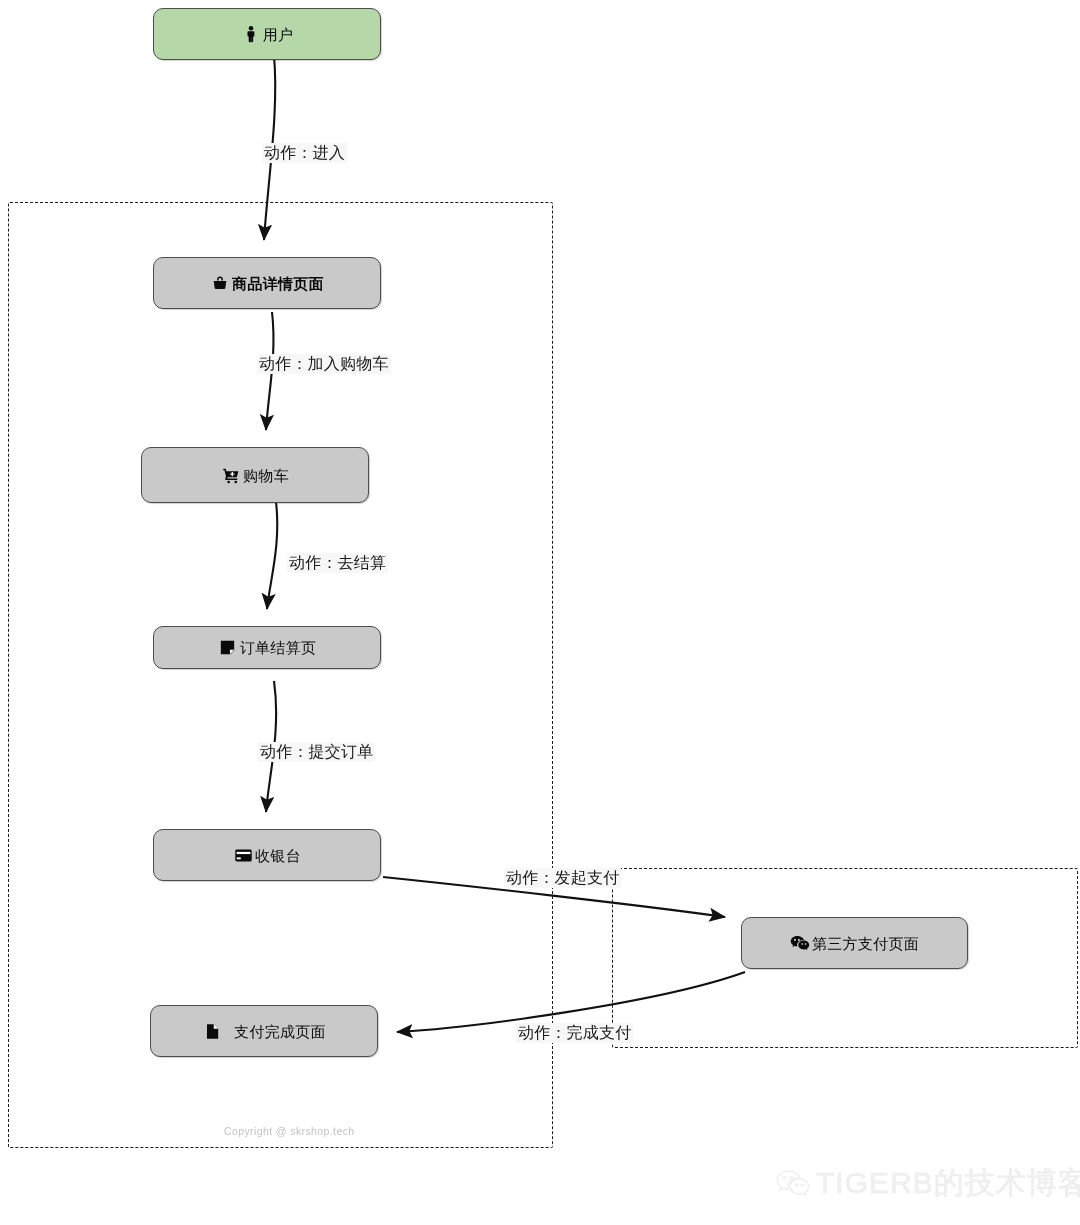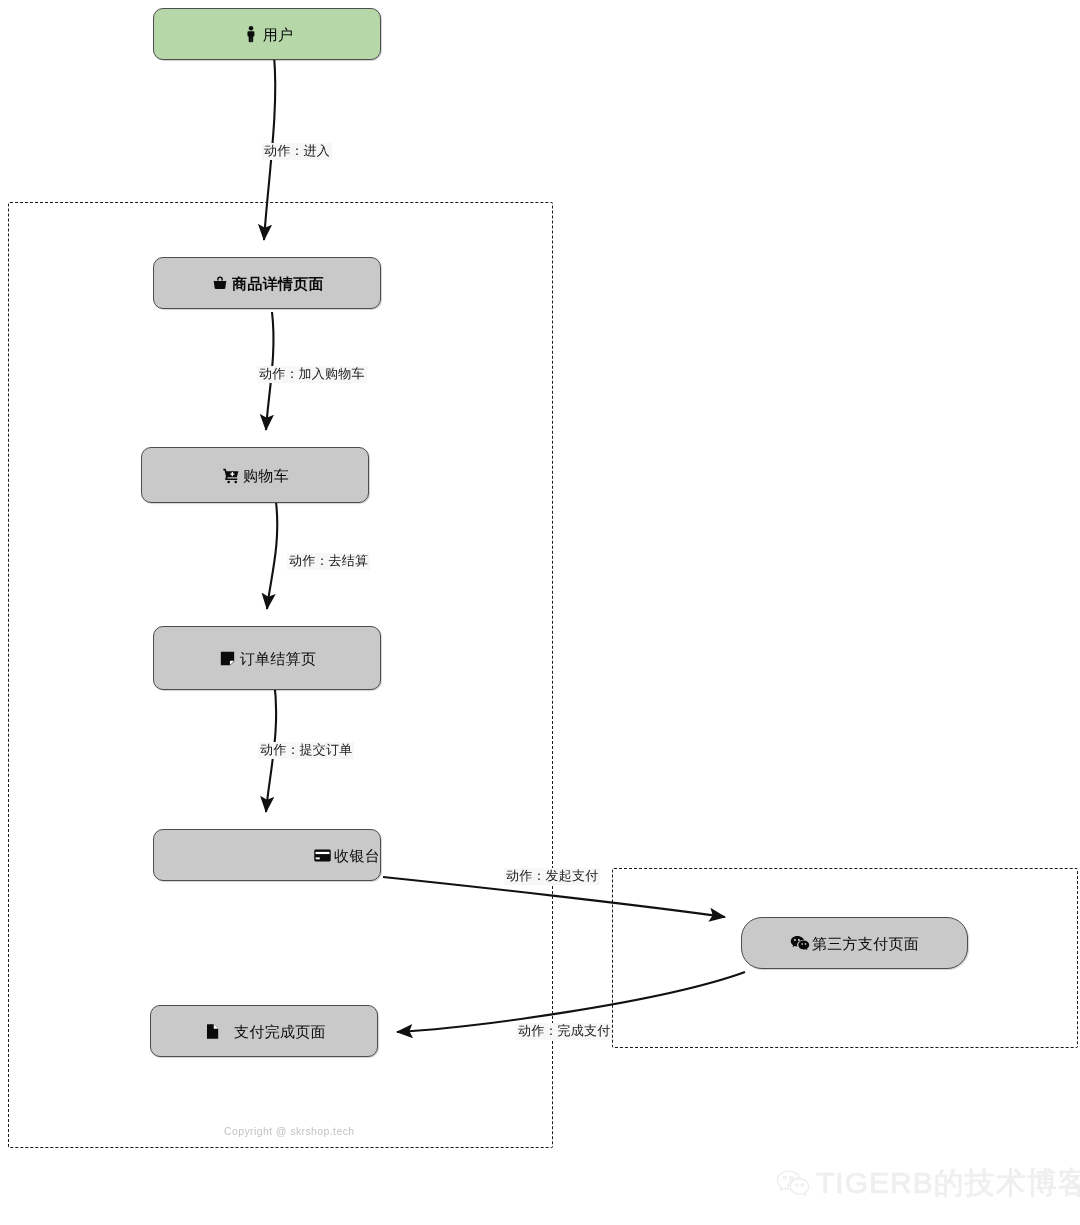--- a/index.html
+++ b/index.html
@@ -60,7 +60,7 @@
     position: absolute;
     background: #f7f7f7;
     color: #1a1a1a;
-    font-size: 13px;
+    font-size: 16px;
     line-height: 1.15;
     padding: 1px 2px;
     white-space: nowrap;

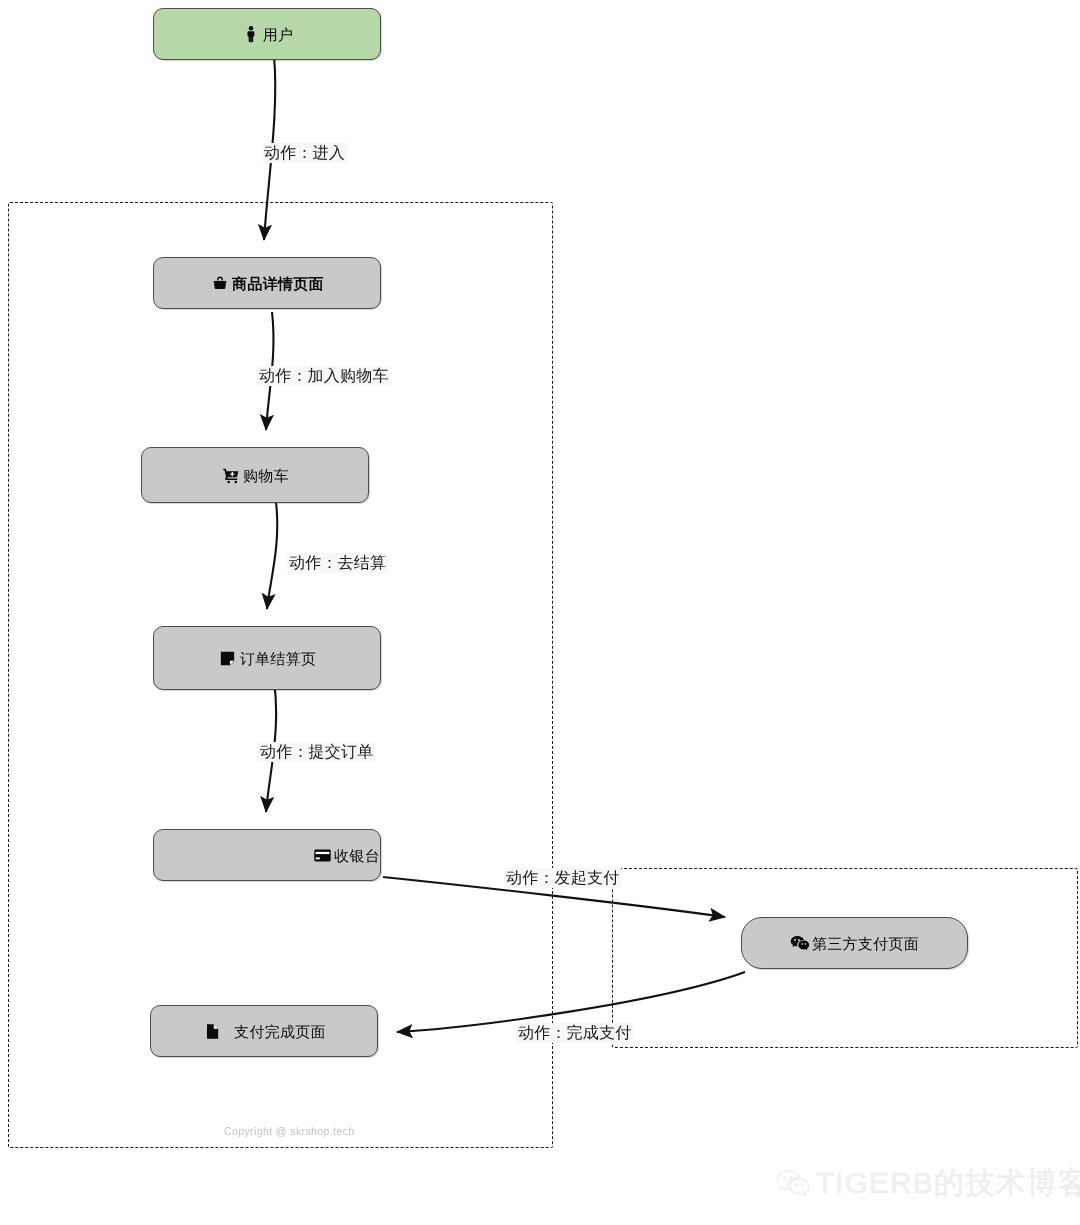--- a/index.html
+++ b/index.html
@@ -203,7 +203,7 @@
   </div>
 
   <div class="edge-label" id="lbl-e1" style="left: 262px; top: 143px;">动作：进入</div>
-  <div class="edge-label" id="lbl-e2" style="left: 257px; top: 366px;">动作：加入购物车</div>
+  <div class="edge-label" id="lbl-e2" style="left: 257px; top: 354px;">动作：加入购物车</div>
   <div class="edge-label" id="lbl-e3" style="left: 254px; top: 553px; margin-left: 33px;">动作：去结算</div>
   <div class="edge-label" id="lbl-e4" style="left: 258px; top: 742px;">动作：提交订单</div>
   <div class="edge-label" id="lbl-e5" style="left: 504px; top: 868px;">动作：发起支付</div>

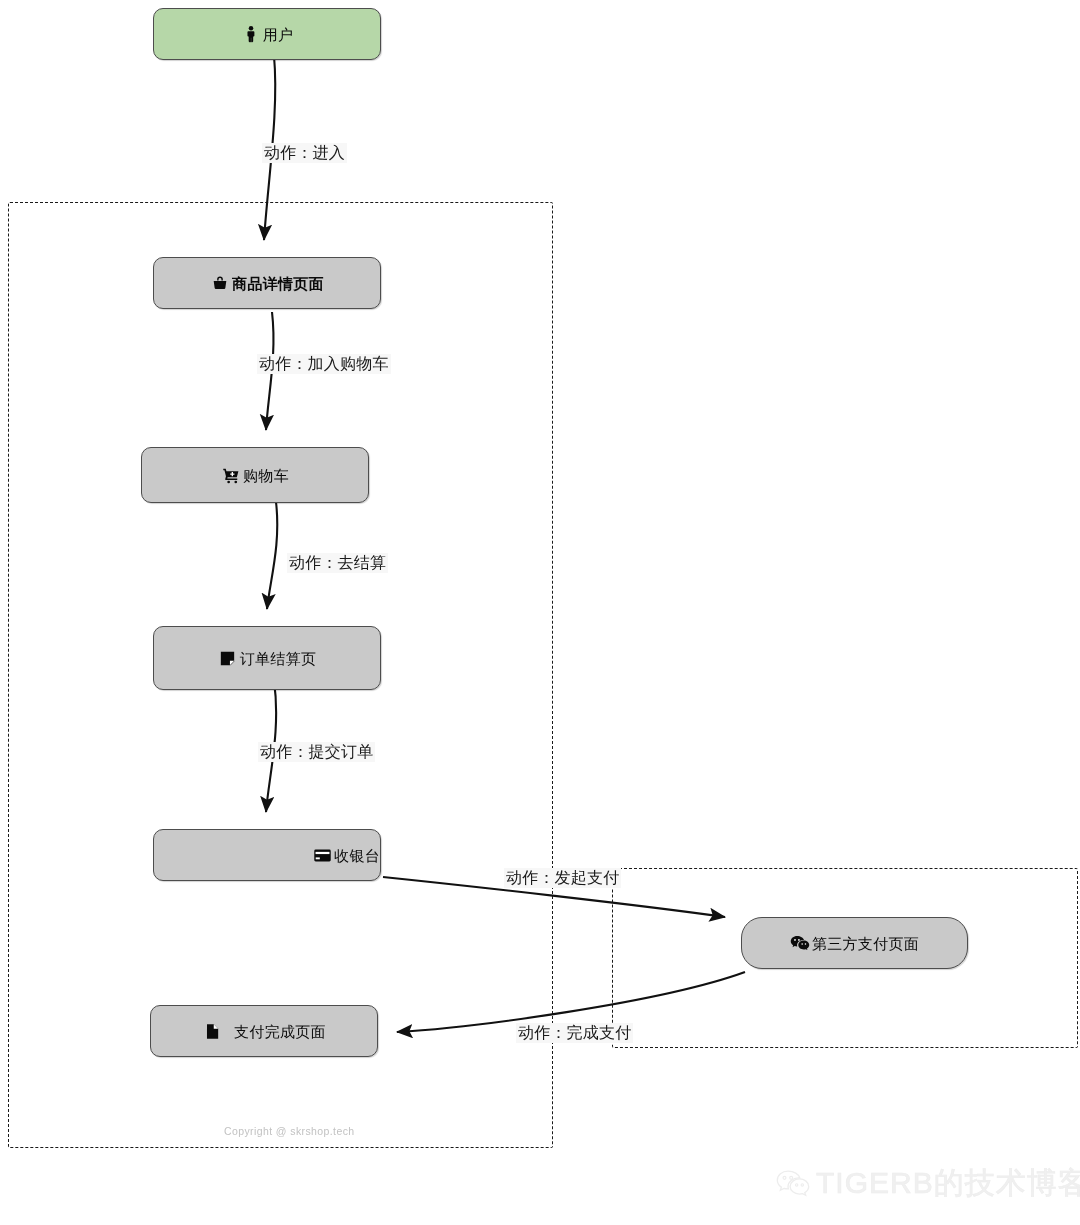--- a/index.html
+++ b/index.html
@@ -156,7 +156,7 @@
     <span class="node-label">购物车</span>
   </div>
 
-  <div class="node" id="node-settlement" style="left: 153px; top: 626px; width: 228px; height: 64px; text-align: right;">
+  <div class="node" id="node-settlement" style="left: 153px; top: 626px; width: 228px; height: 43px; text-align: right;">
     <span class="node-icon">
       <svg viewBox="0 0 24 24" width="17" height="17" aria-hidden="true">
         <path d="M2.6 2.6h18.8v13.2l-5.6 5.6H2.6z" fill="#0b0b0b"></path>

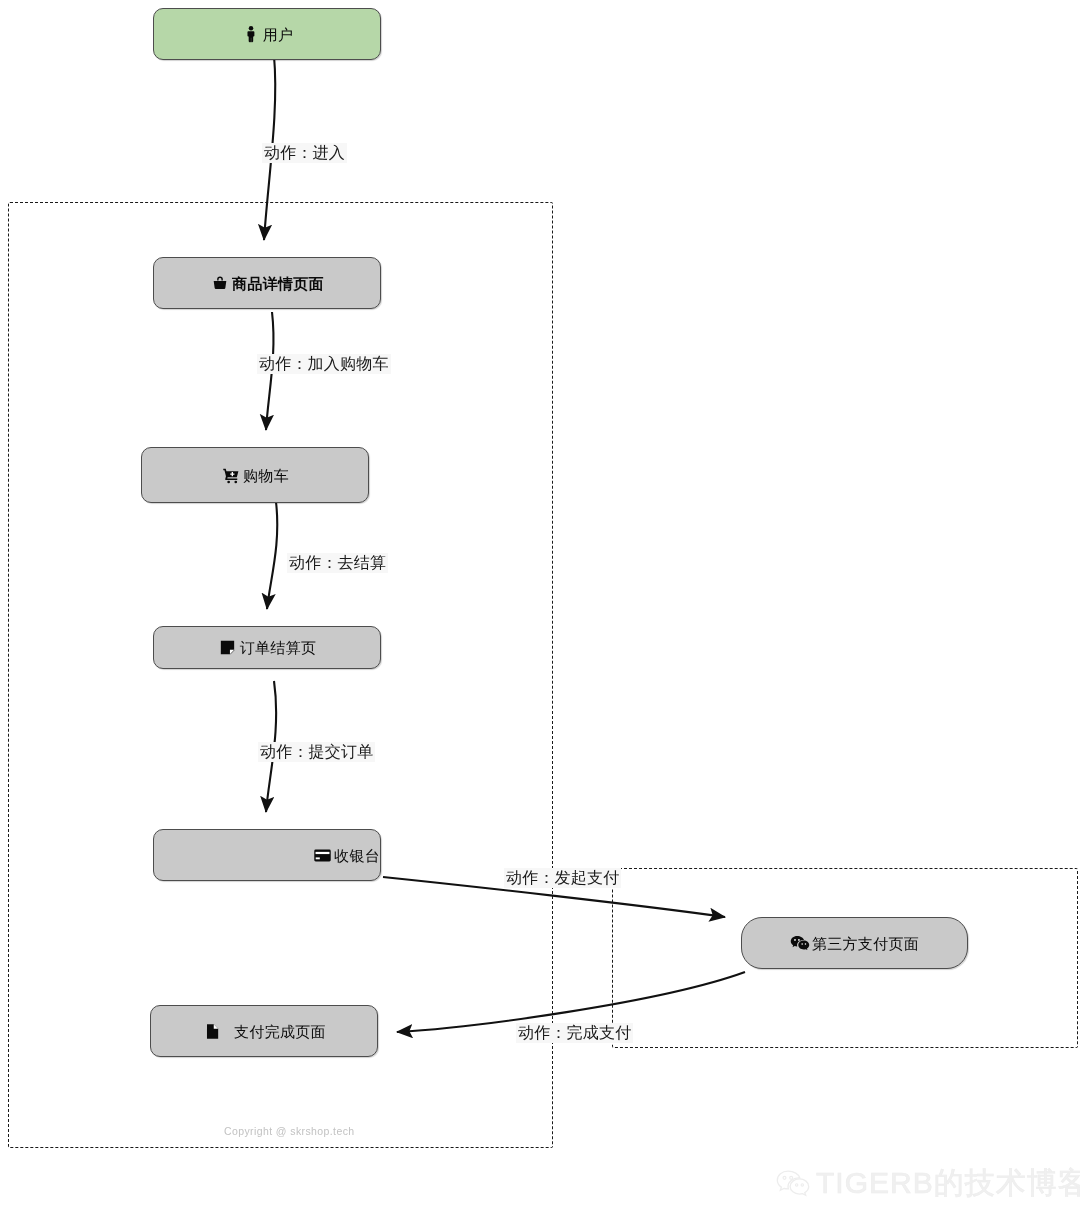--- a/index.html
+++ b/index.html
@@ -167,7 +167,7 @@
     <span class="node-label">订单结算页</span>
   </div>
 
-  <div class="node" id="node-cashier" style="left: 153px; top: 829px; width: 228px; height: 52px; justify-content: flex-end;">
+  <div class="node" id="node-cashier" style="left: 153px; top: 829px; width: 228px; height: 52px;">
     <span class="node-icon">
       <svg viewBox="0 0 24 24" width="19" height="19" aria-hidden="true">
         <rect x="1.6" y="4.4" width="20.8" height="15.2" rx="1.8" fill="#0b0b0b"></rect>

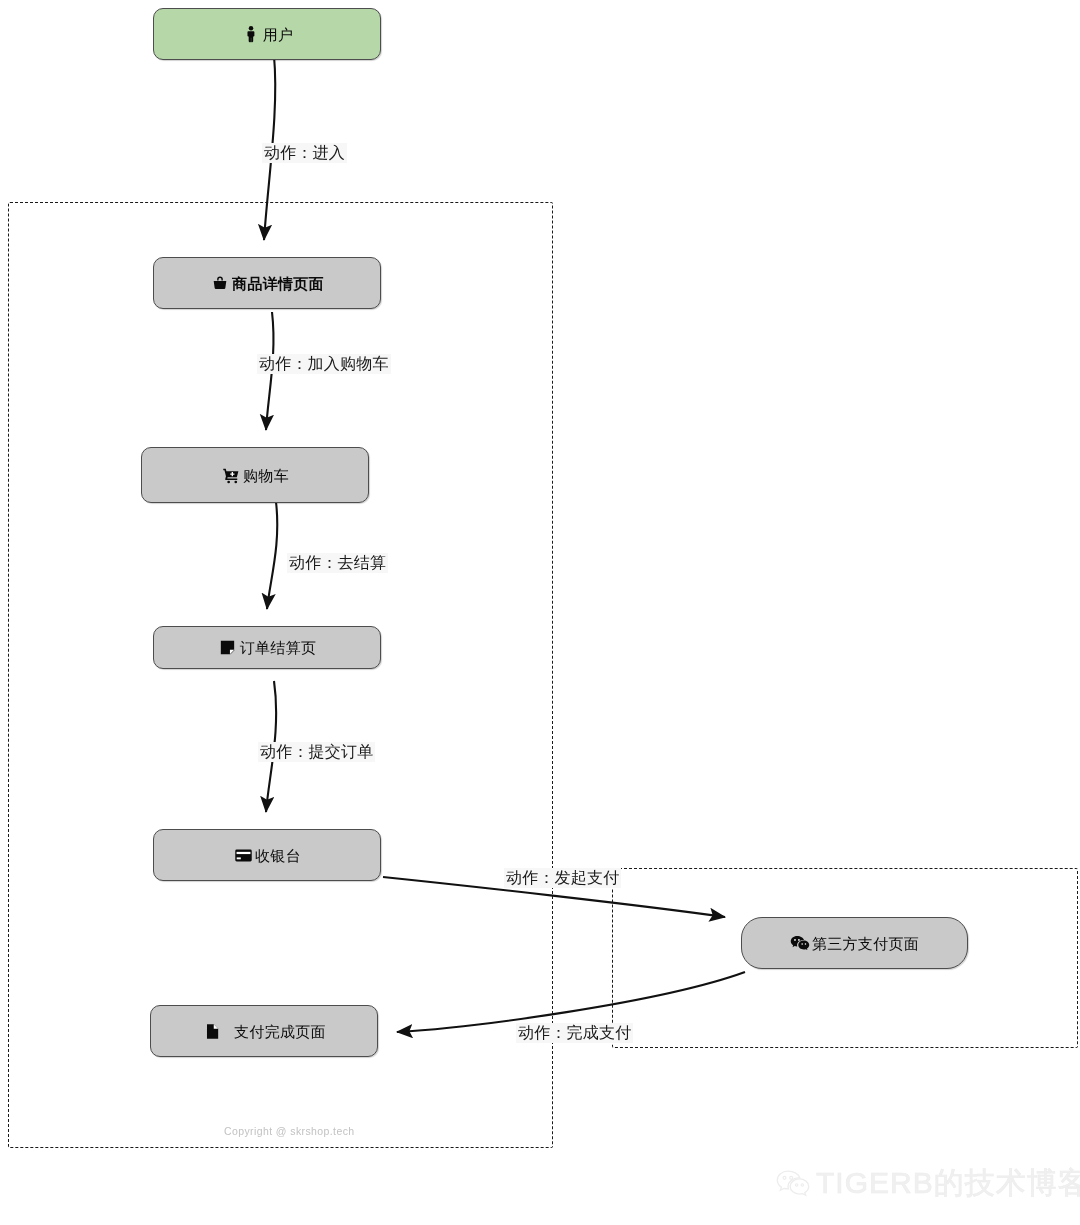--- a/index.html
+++ b/index.html
@@ -178,7 +178,7 @@
     <span class="node-label">收银台</span>
   </div>
 
-  <div class="node" id="node-thirdparty" style="left: 741px; top: 917px; width: 227px; height: 52px; border-radius: 21px;">
+  <div class="node" id="node-thirdparty" style="left: 741px; top: 917px; width: 227px; height: 52px;">
     <span class="node-icon">
       <svg viewBox="0 0 26 22" width="22" height="19" aria-hidden="true">
         <path d="M9.2 1.2C4.6 1.2 1 4.3 1 8.1c0 2.1 1.2 4 3.1 5.3l-.8 2.4 2.8-1.4c.9.3 1.9.4 2.9.4h.5c-.2-.6-.3-1.2-.3-1.8 0-3.7 3.6-6.7 8.1-6.7.3 0 .6 0 .9.1C17.4 3.4 13.7 1.2 9.2 1.2z" fill="#0b0b0b"></path>

